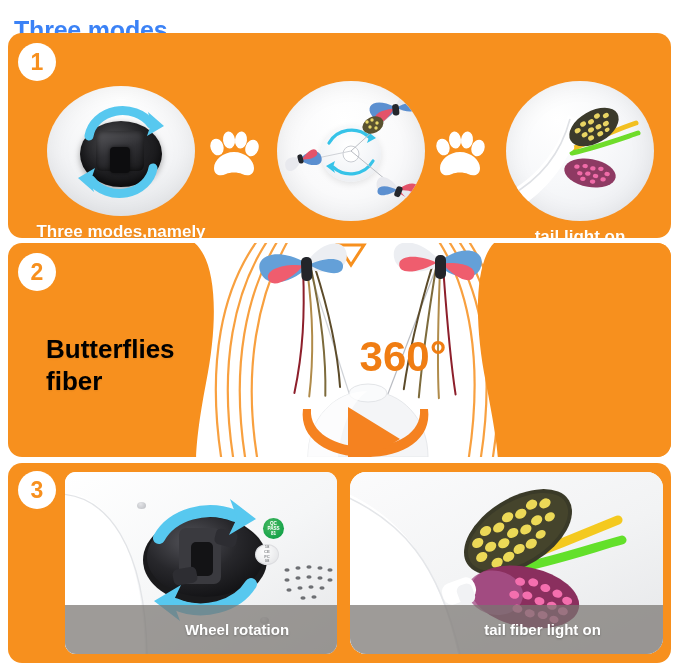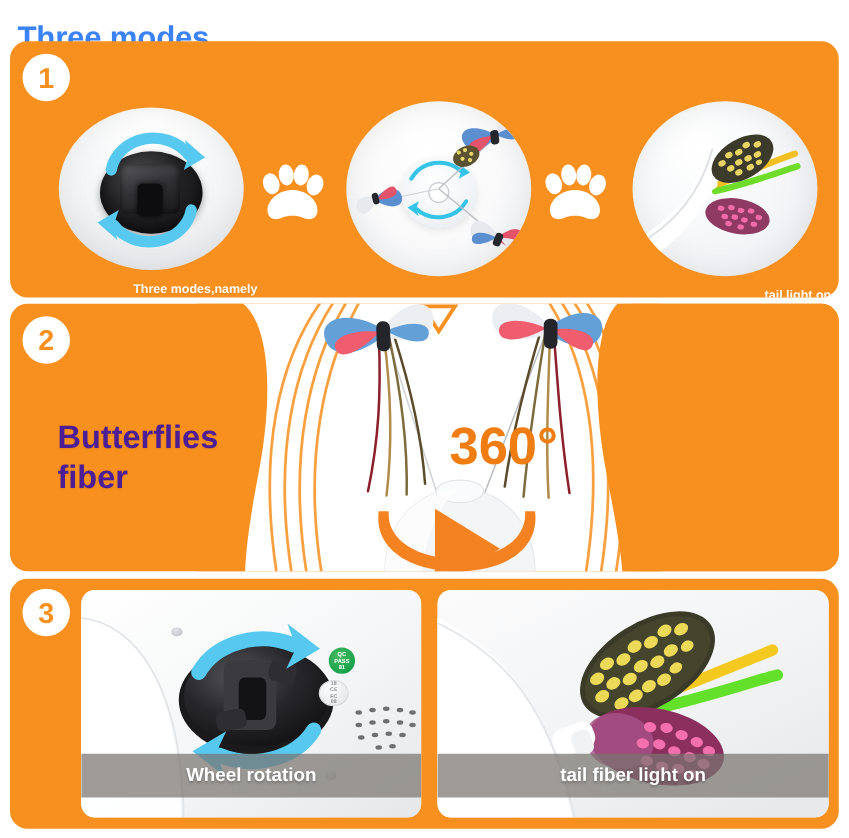--- a/index.html
+++ b/index.html
@@ -45,8 +45,8 @@
     box-shadow:inset 0 0 26px rgba(0,0,0,.07);
   }
   .p1-cap{
-    margin-top:7px;color:#ffffff;font-weight:700;font-size:10px;
-    line-height:17px;text-shadow:0 1px 1px rgba(0,0,0,.10);text-align:right;
+    margin-top:7px;color:#ffffff;font-weight:700;font-size:17px;
+    line-height:17px;text-shadow:0 1px 1px rgba(0,0,0,.10);
   }
 
   

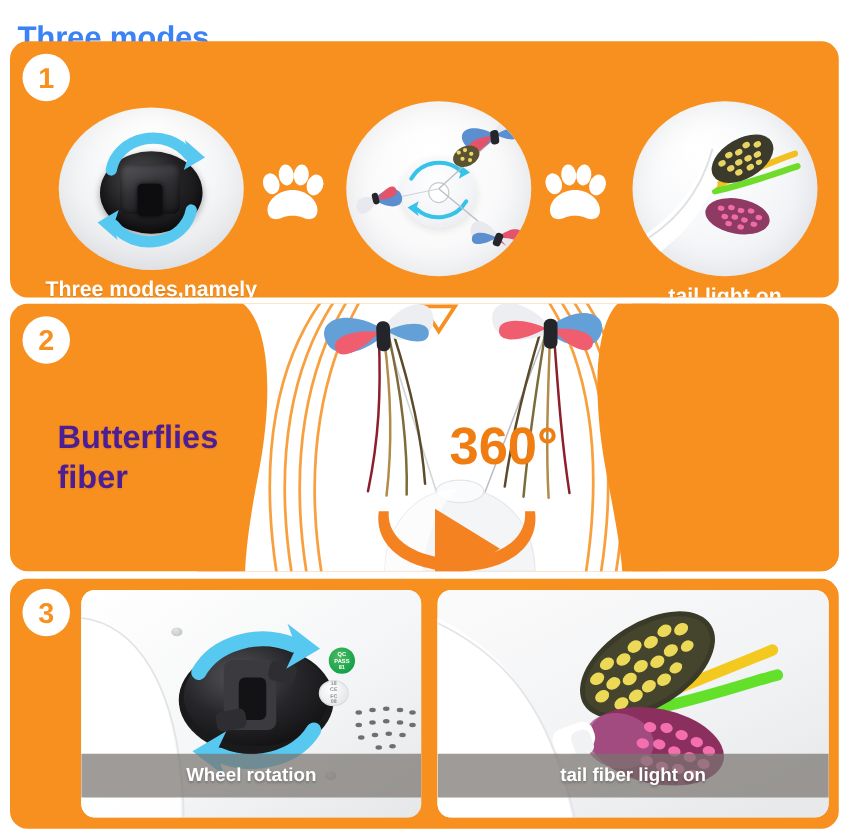--- a/index.html
+++ b/index.html
@@ -105,7 +105,7 @@
   }
   .p2-text{
     position:absolute;left:38px;top:90px;
-    color:#4c1d95;font-weight:700;font-size:26px;line-height:32px;
+    color:#000000;font-weight:700;font-size:26px;line-height:32px;
     z-index:12;text-shadow:0 1px 2px rgba(0,0,0,.08);
   }
 

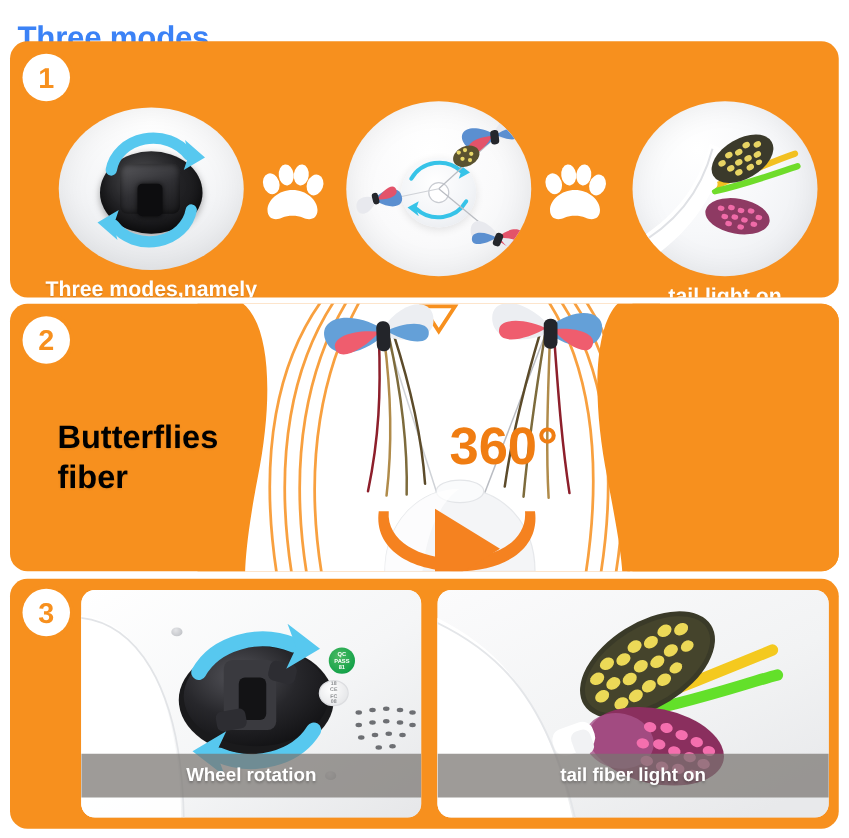--- a/index.html
+++ b/index.html
@@ -119,11 +119,12 @@
   #p3b{left:342px;width:313px;
     background:linear-gradient(150deg,#fbfbfc 0%,#f3f4f5 55%,#e9eaec 100%);}
   .p3-caption{
-    position:absolute;left:0;bottom:16px;width:100%;height:35px;
+    position:absolute;left:0;bottom:0;width:100%;height:49px;
     background:rgba(120,116,112,.72);
     display:flex;align-items:center;justify-content:center;
     color:#ffffff;font-weight:700;font-size:15px;
     text-shadow:0 1px 2px rgba(0,0,0,.25);
+    padding-left:36px;
   }
   .qc-green{
     position:absolute;left:198px;top:46px;width:21px;height:21px;border-radius:50%;

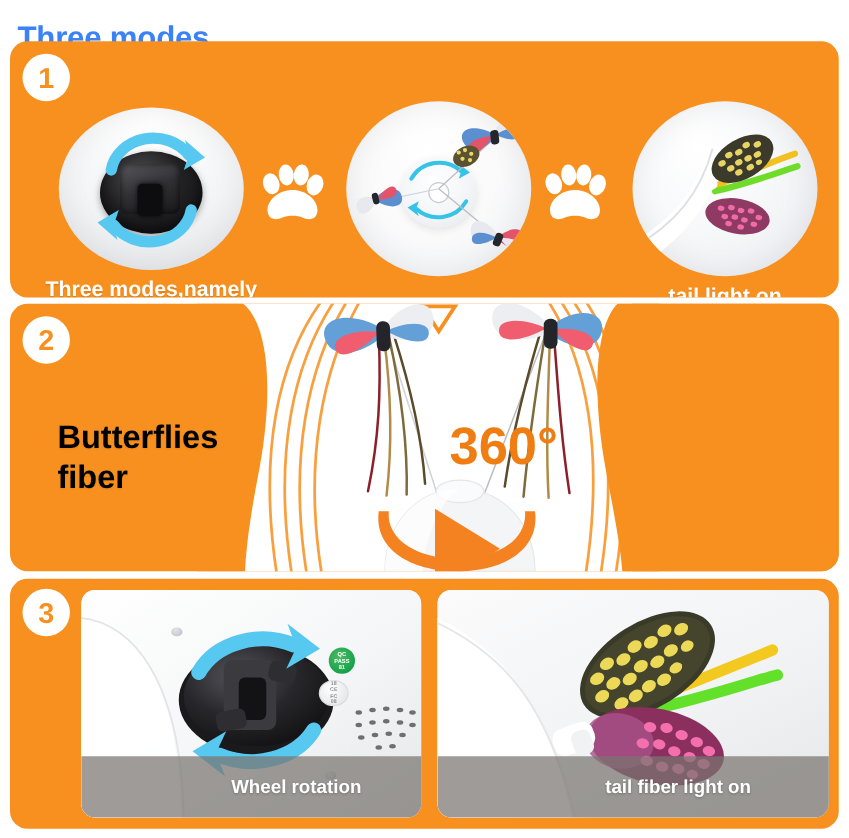--- a/index.html
+++ b/index.html
@@ -117,7 +117,7 @@
   #p3a{left:57px;width:272px;
     background:linear-gradient(155deg,#ffffff 0%,#f6f7f8 45%,#e9eaec 100%);}
   #p3b{left:342px;width:313px;
-    background:linear-gradient(150deg,#fbfbfc 0%,#f3f4f5 55%,#e9eaec 100%);}
+    background:linear-gradient(150deg,#fbfbfc 0%,#f3f4f5 55%,#e9eaec 100%);border-radius:16px;}
   .p3-caption{
     position:absolute;left:0;bottom:0;width:100%;height:49px;
     background:rgba(120,116,112,.72);

